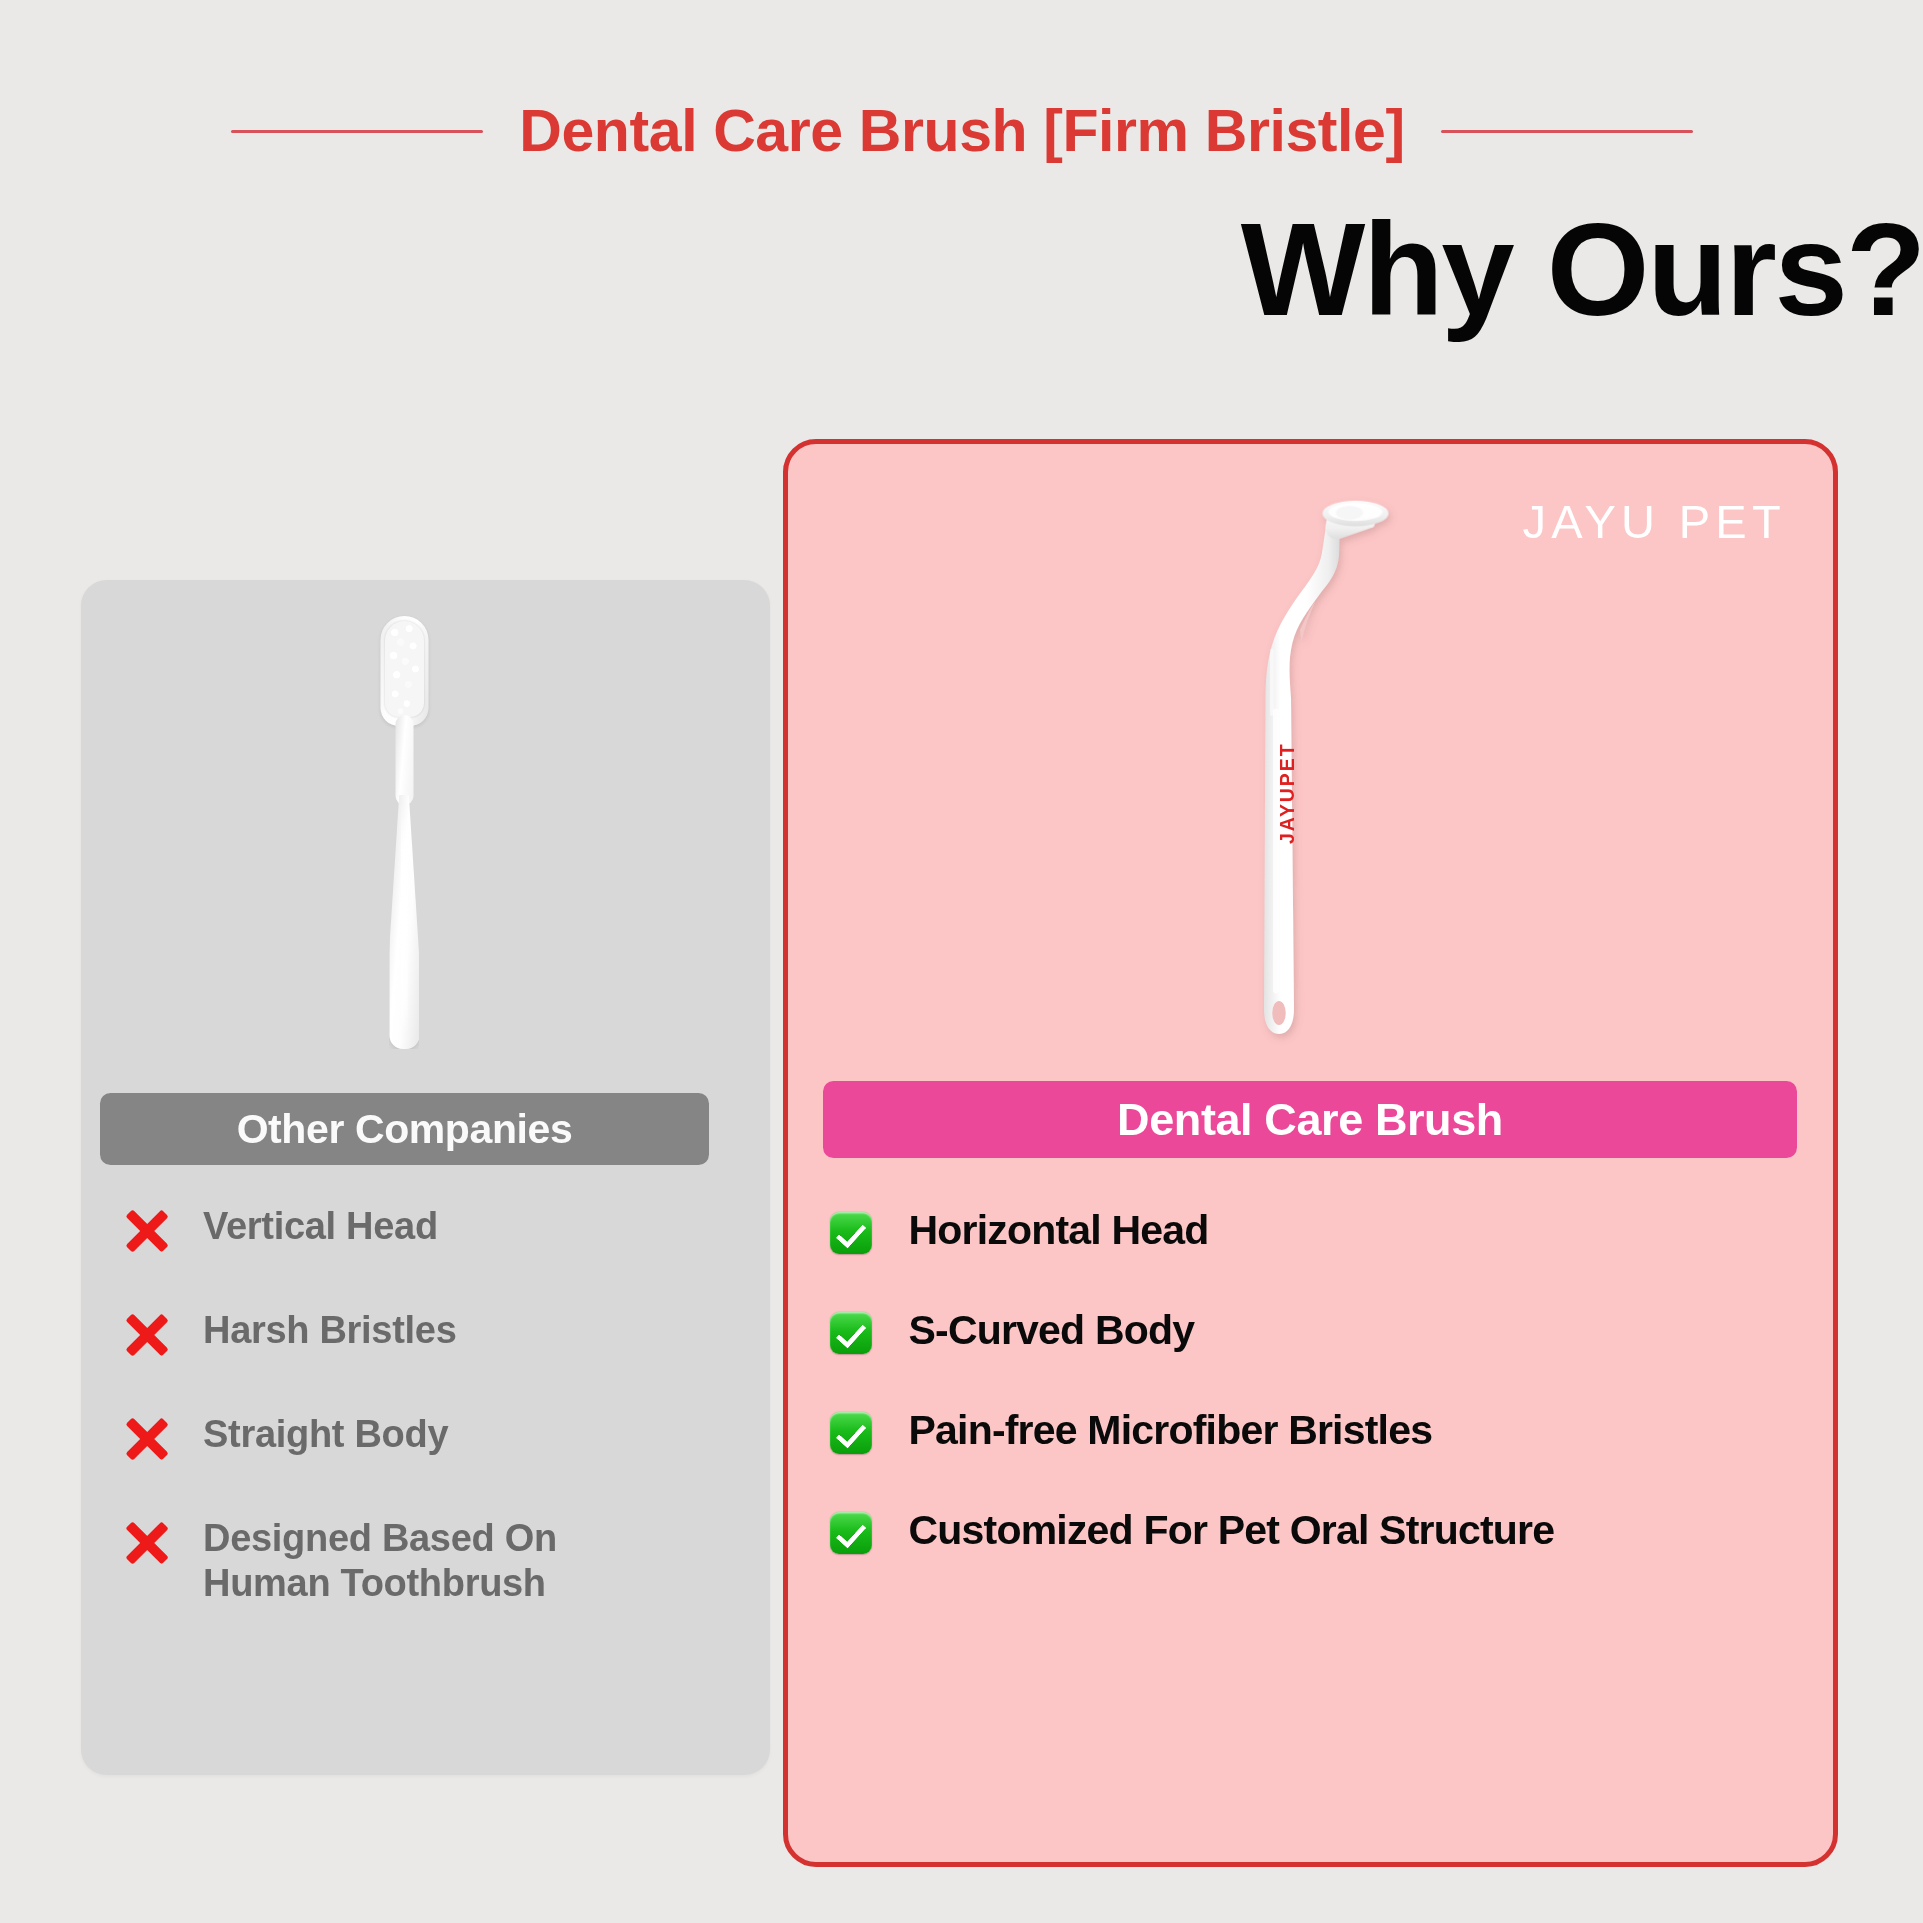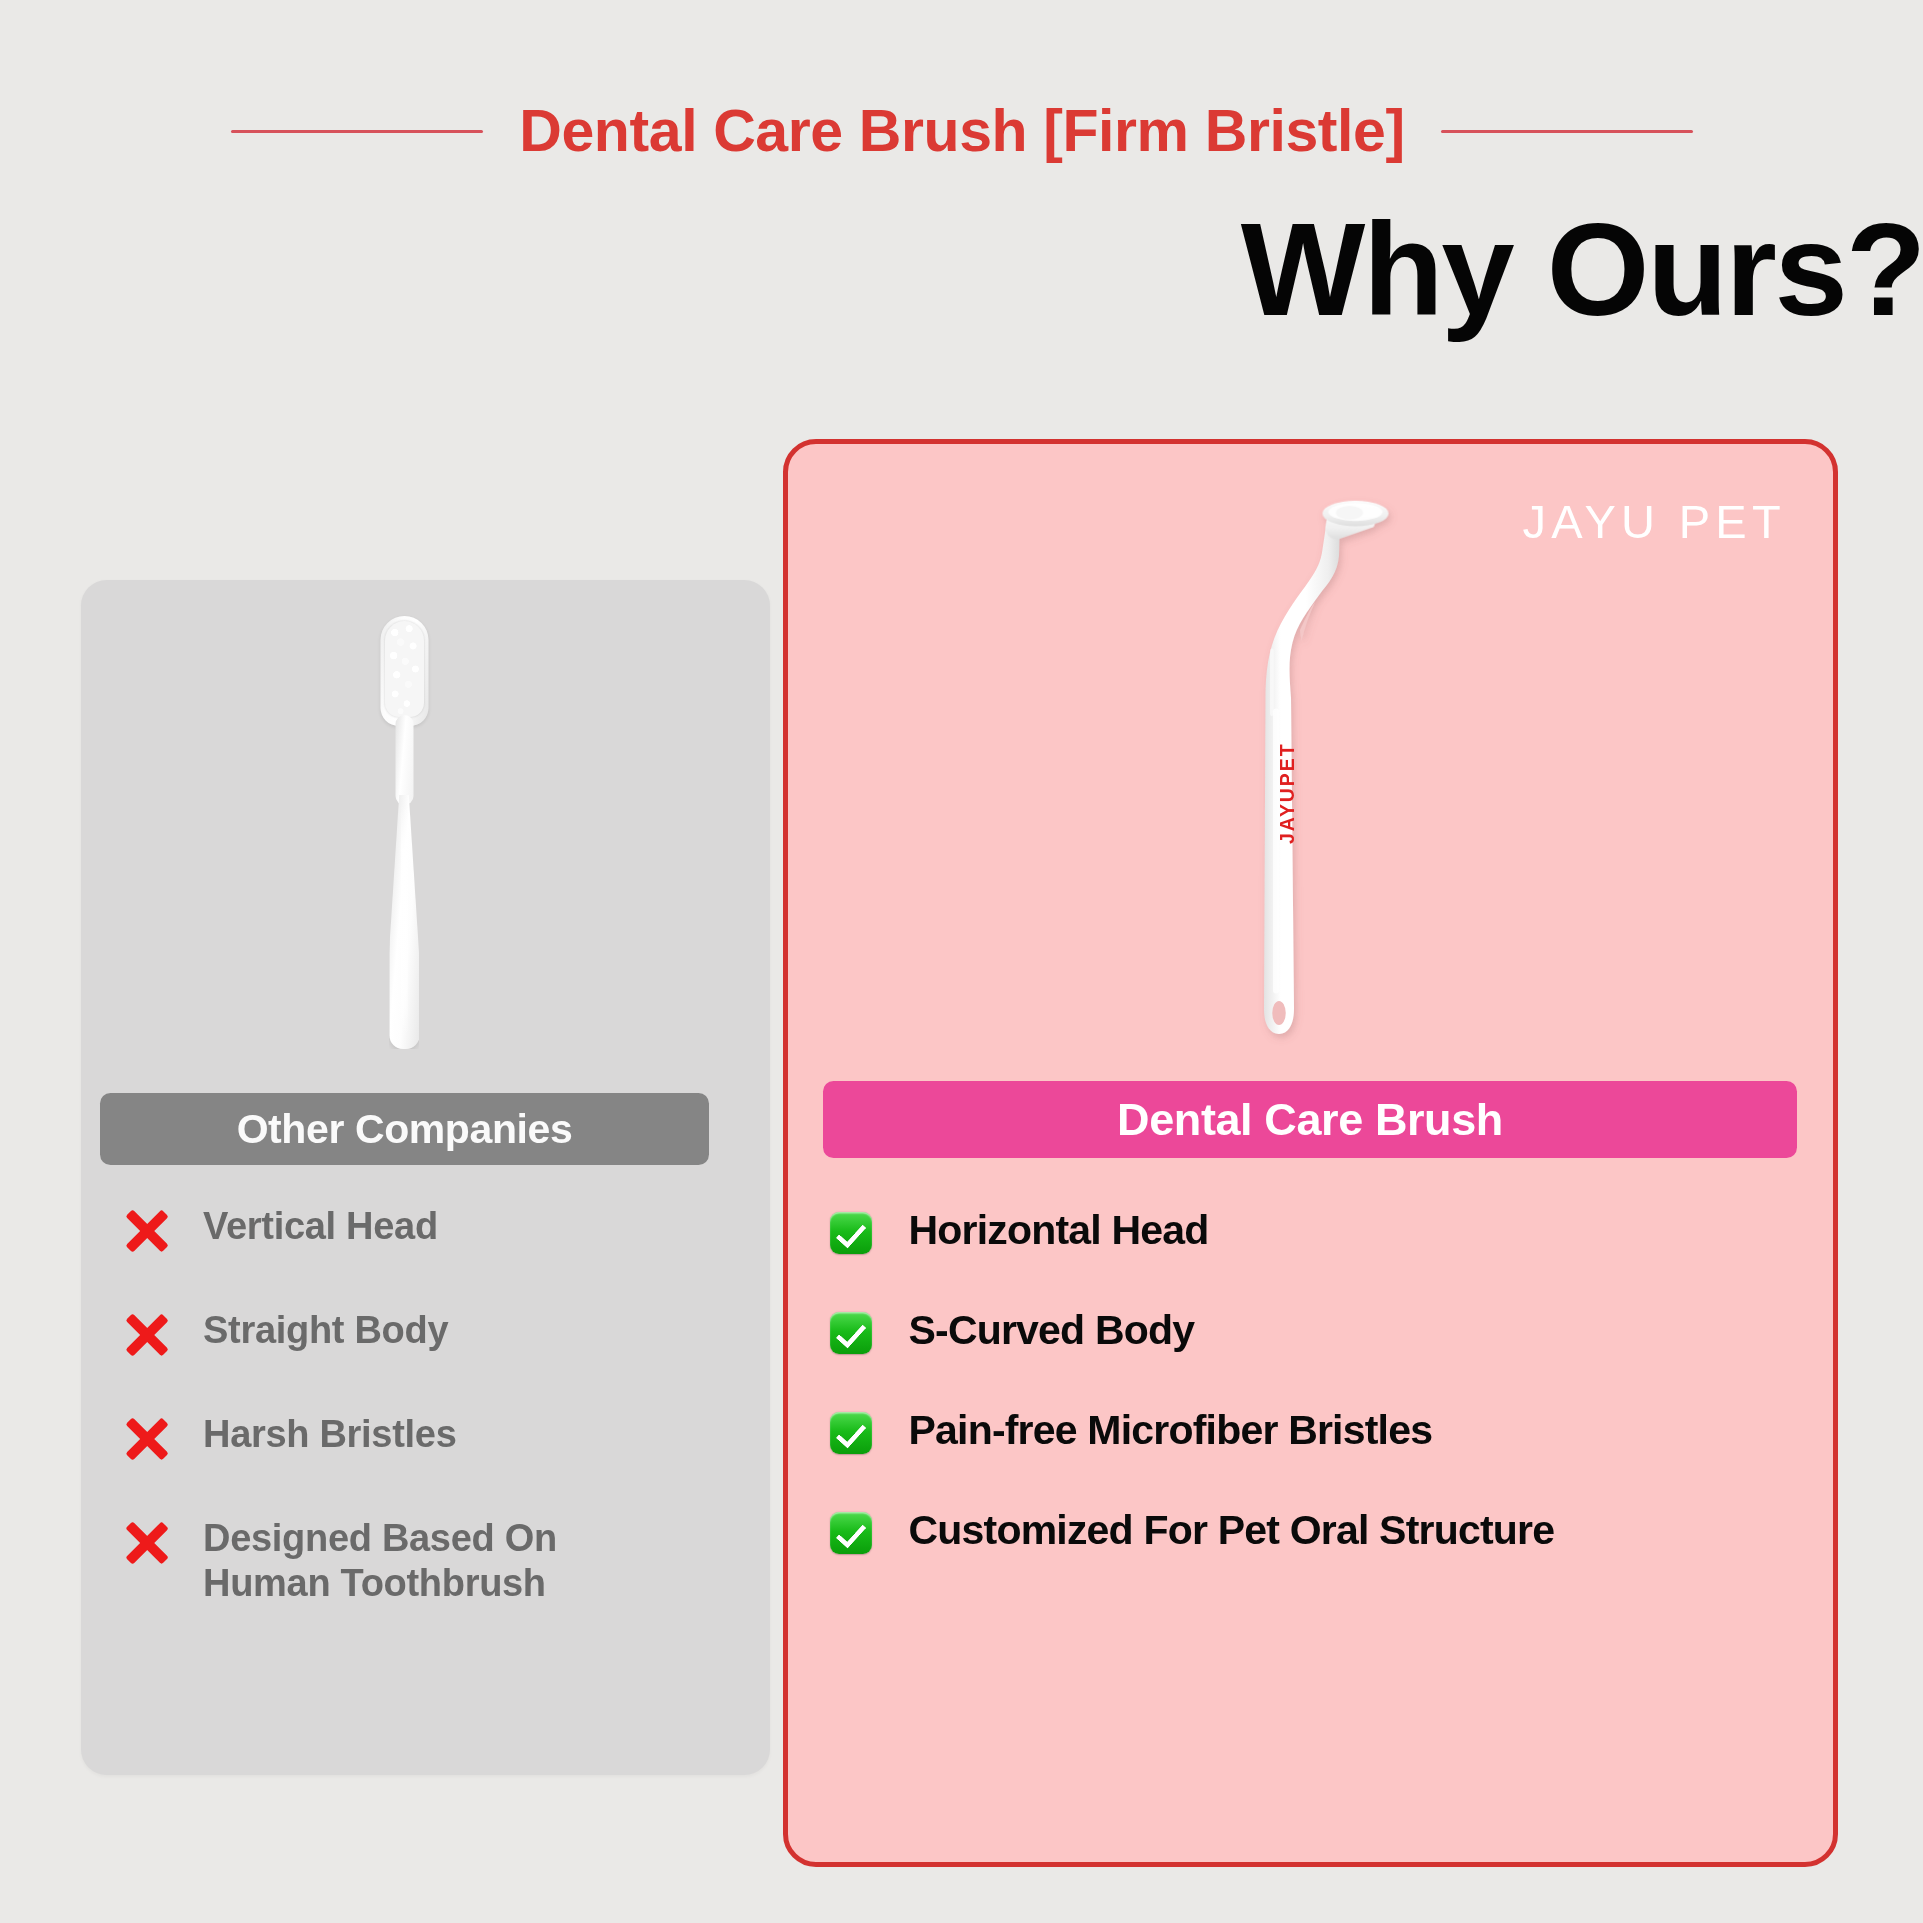--- a/index.html
+++ b/index.html
@@ -388,11 +388,11 @@
       </div>
       <div class="row-other">
         <span class="x-icon"></span>
-        <span class="row-other-label">Straight Body</span>
+        <span class="row-other-label">Harsh Bristles</span>
       </div>
       <div class="row-other">
         <span class="x-icon"></span>
-        <span class="row-other-label">Harsh Bristles</span>
+        <span class="row-other-label">Straight Body</span>
       </div>
       <div class="row-other">
         <span class="x-icon"></span>

